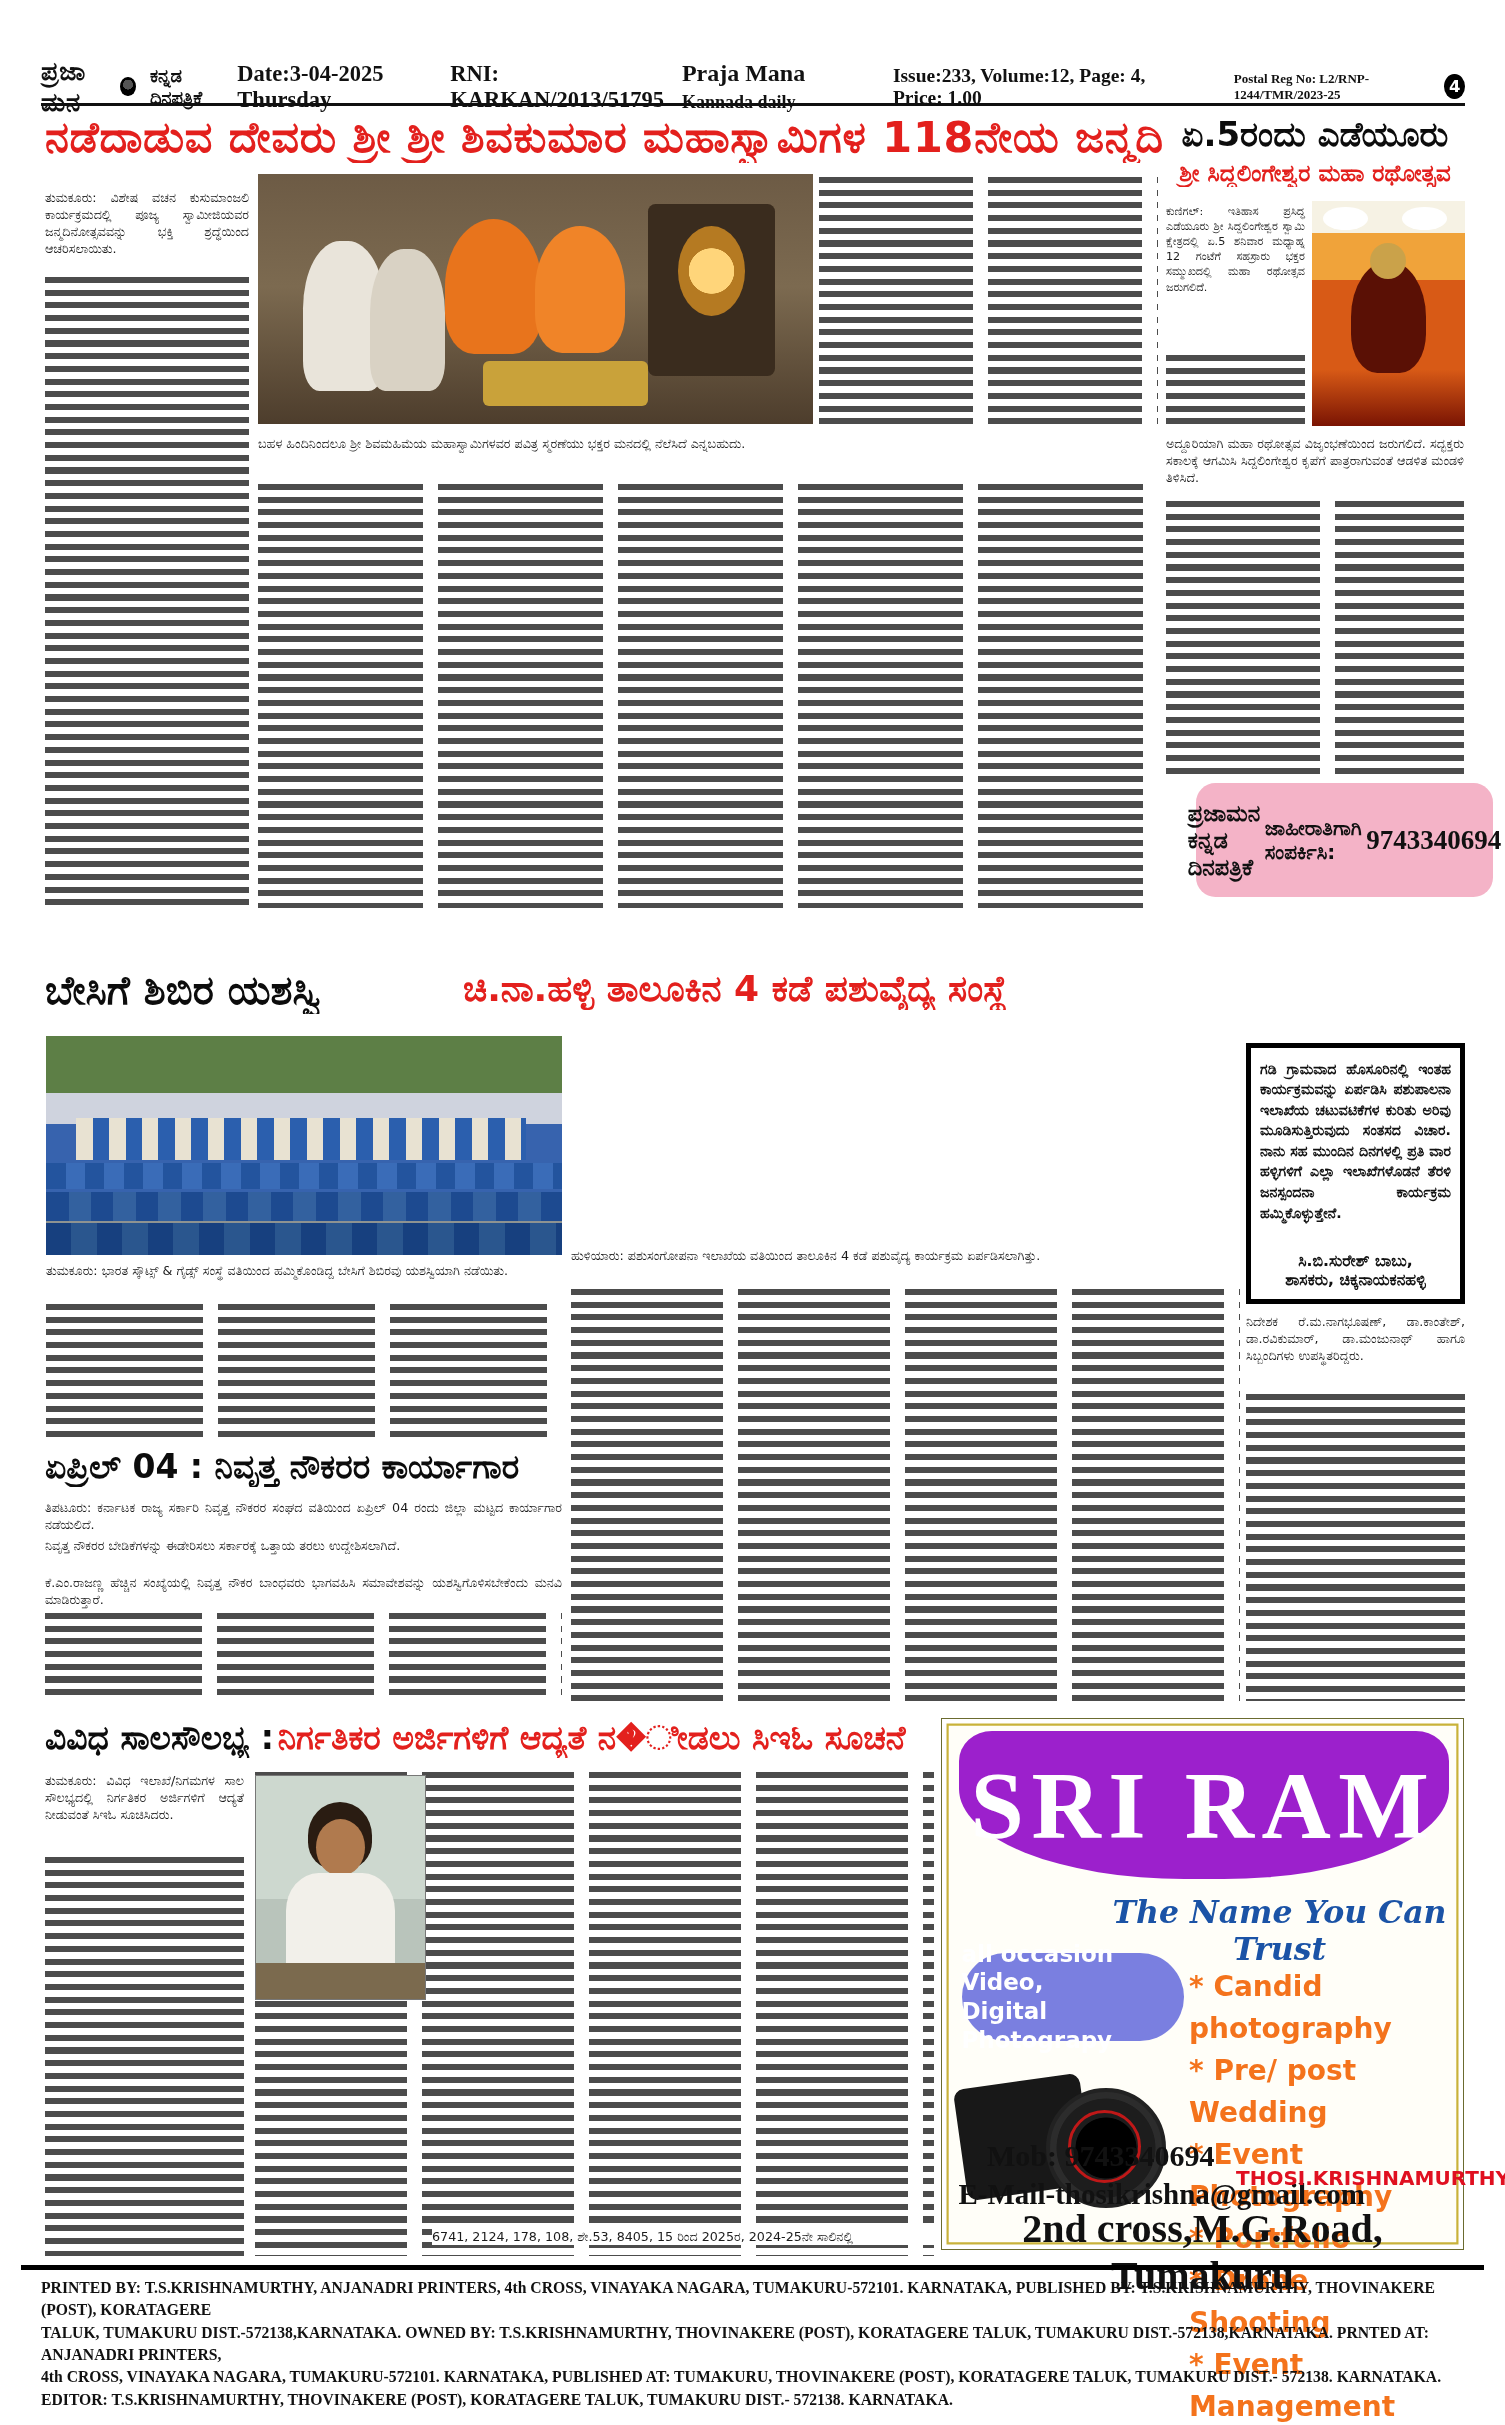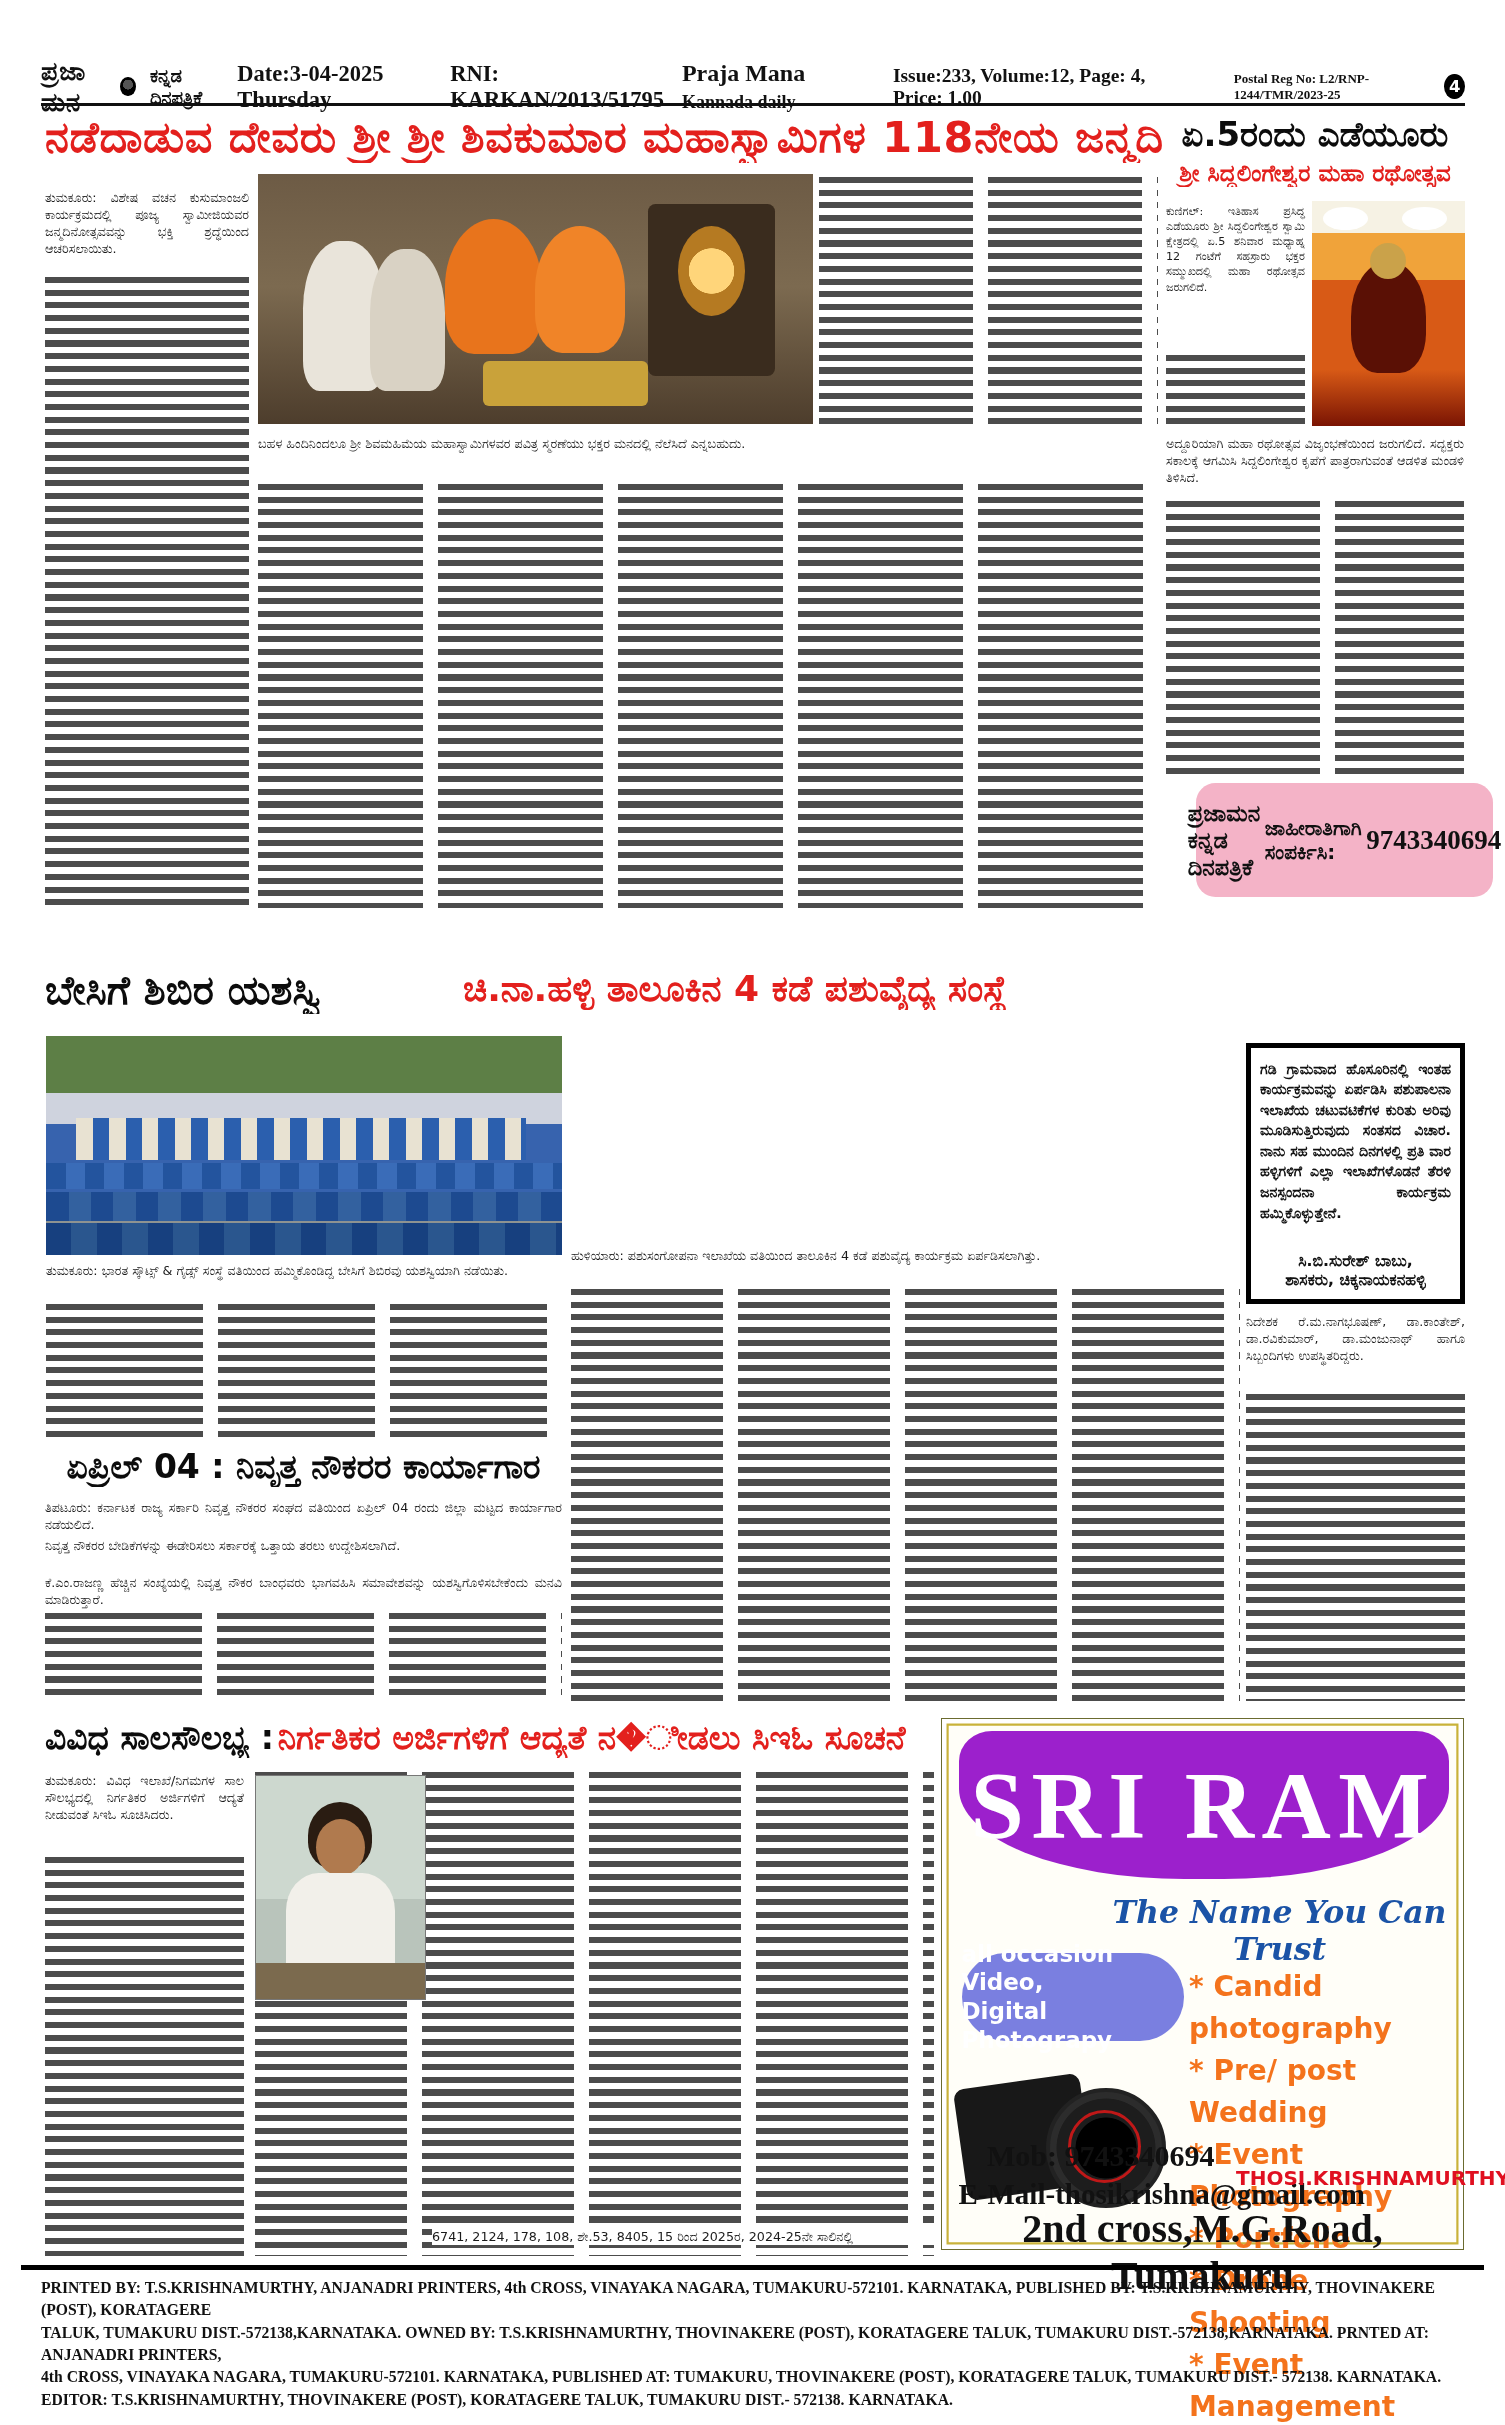--- a/index.html
+++ b/index.html
@@ -178,7 +178,7 @@
   <div class="abs excerpt" style="left:1246px;top:1313px;width:219px;">ನಿದೇಶಕ ರೆ.ಮ.ನಾಗಭೂಷಣ್, ಡಾ.ಕಾಂತೇಶ್, ಡಾ.ರವಿಕುಮಾರ್, ಡಾ.ಮಂಜುನಾಥ್ ಹಾಗೂ ಸಿಬ್ಬಂದಿಗಳು ಉಪಸ್ಥಿತರಿದ್ದರು.</div>
   <div class="abs fill" style="left:1246px;top:1394px;width:219px;height:307px;"></div>
 
-  <div class="abs headline-black" style="left:45px;top:1447px;width:517px;font-size:33px;text-align:center;">ಏಪ್ರಿಲ್ 04 : ನಿವೃತ್ತ ನೌಕರರ ಕಾರ್ಯಾಗಾರ</div>
+  <div class="abs headline-black" style="left:45px;top:1447px;width:517px;font-size:33px;">ಏಪ್ರಿಲ್ 04 : ನಿವೃತ್ತ ನೌಕರರ ಕಾರ್ಯಾಗಾರ</div>
   <div class="abs excerpt" style="left:45px;top:1499px;width:517px;">ತಿಪಟೂರು: ಕರ್ನಾಟಕ ರಾಜ್ಯ ಸರ್ಕಾರಿ ನಿವೃತ್ತ ನೌಕರರ ಸಂಘದ ವತಿಯಿಂದ ಏಪ್ರಿಲ್ 04 ರಂದು ಜಿಲ್ಲಾ ಮಟ್ಟದ ಕಾರ್ಯಾಗಾರ ನಡೆಯಲಿದೆ.</div>
   <div class="abs excerpt" style="left:45px;top:1537px;width:517px;">ನಿವೃತ್ತ ನೌಕರರ ಬೇಡಿಕೆಗಳನ್ನು ಈಡೇರಿಸಲು ಸರ್ಕಾರಕ್ಕೆ ಒತ್ತಾಯ ತರಲು ಉದ್ದೇಶಿಸಲಾಗಿದೆ.</div>
   <div class="abs excerpt" style="left:45px;top:1574px;width:517px;">ಕೆ.ಎಂ.ರಾಜಣ್ಣ ಹೆಚ್ಚಿನ ಸಂಖ್ಯೆಯಲ್ಲಿ ನಿವೃತ್ತ ನೌಕರ ಬಾಂಧವರು ಭಾಗವಹಿಸಿ ಸಮಾವೇಶವನ್ನು ಯಶಸ್ವಿಗೊಳಿಸಬೇಕೆಂದು ಮನವಿ ಮಾಡಿರುತ್ತಾರೆ.</div>

